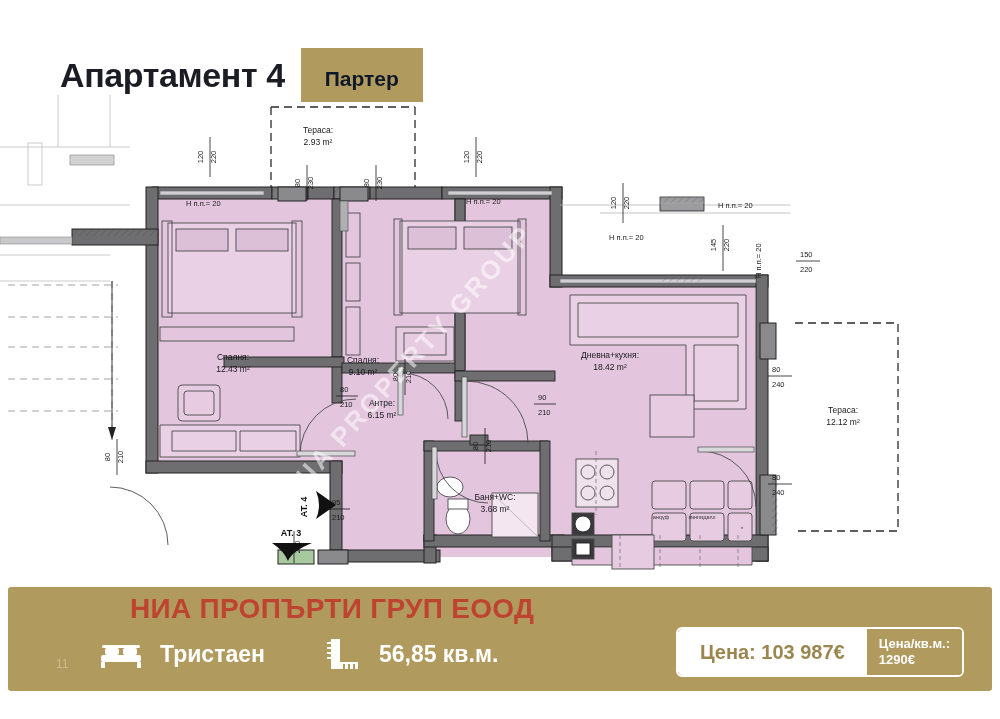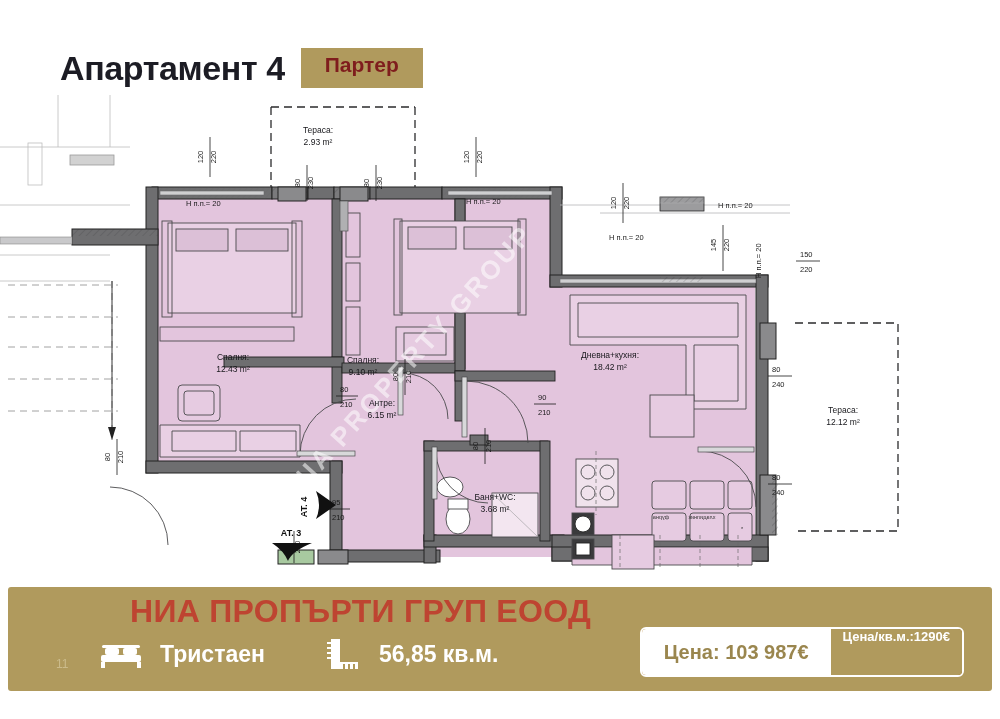--- a/index.html
+++ b/index.html
@@ -31,10 +31,10 @@
   }
   .floor-badge {
     background: #b09a5d;
-    color: #7f1d1d;
+    color: #0f172a;
     font-size: 21px;
     font-weight: 600;
-    padding: 5px 24px 11px 24px;
+    padding: 19px 24px 11px 24px;
     white-space: nowrap;
   }
 

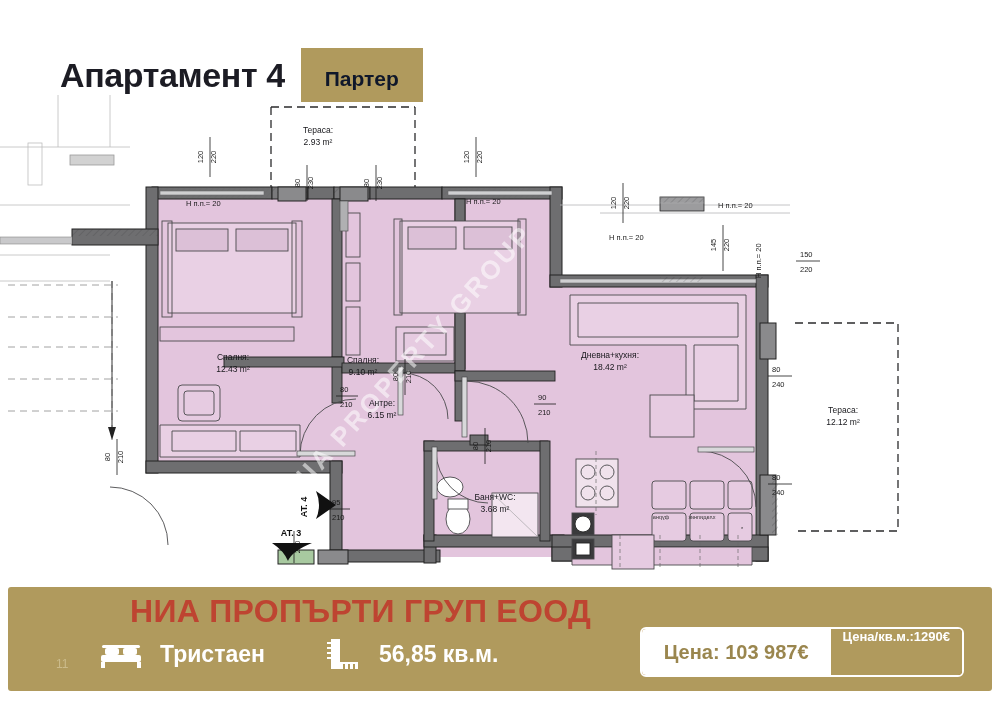--- a/index.html
+++ b/index.html
@@ -64,7 +64,7 @@
   .company-name {
     position: absolute;
     left: 130px; top: 12px;
-    font-size: 32px;
+    font-size: 28px;
     font-weight: 700;
     color: #c0392b;
     opacity: 0.88;

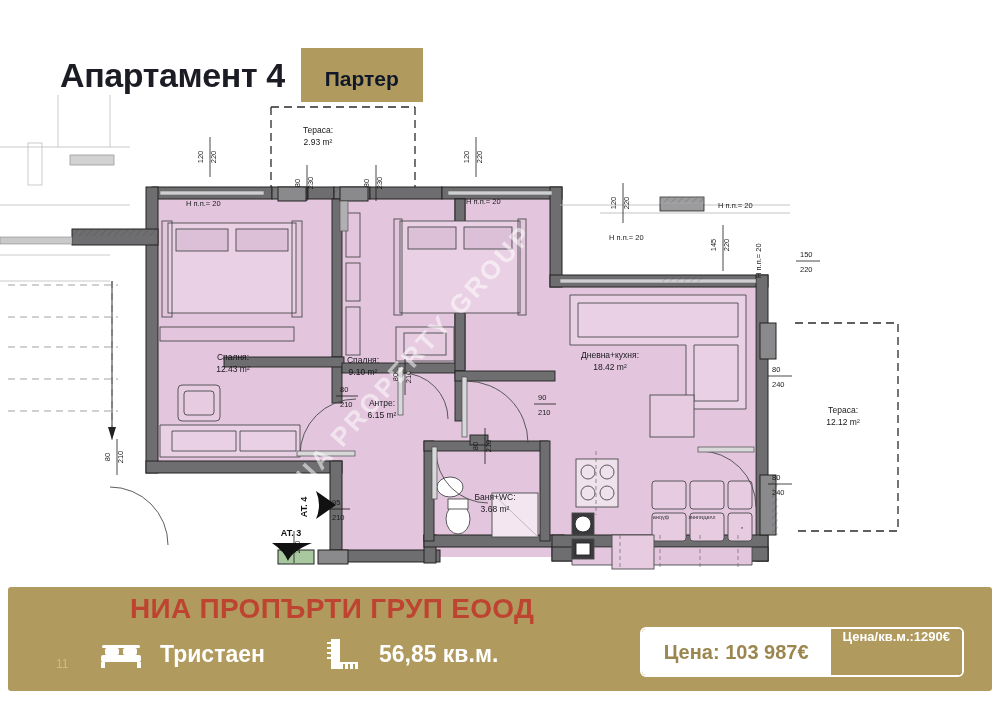--- a/index.html
+++ b/index.html
@@ -117,7 +117,7 @@
     font-size: 13px;
     font-weight: 600;
     line-height: 1.25;
-    display: flex; flex-direction: row; justify-content: center;
+    display: flex; flex-direction: column; justify-content: center;
     padding: 0 12px;
     white-space: nowrap;
   }

